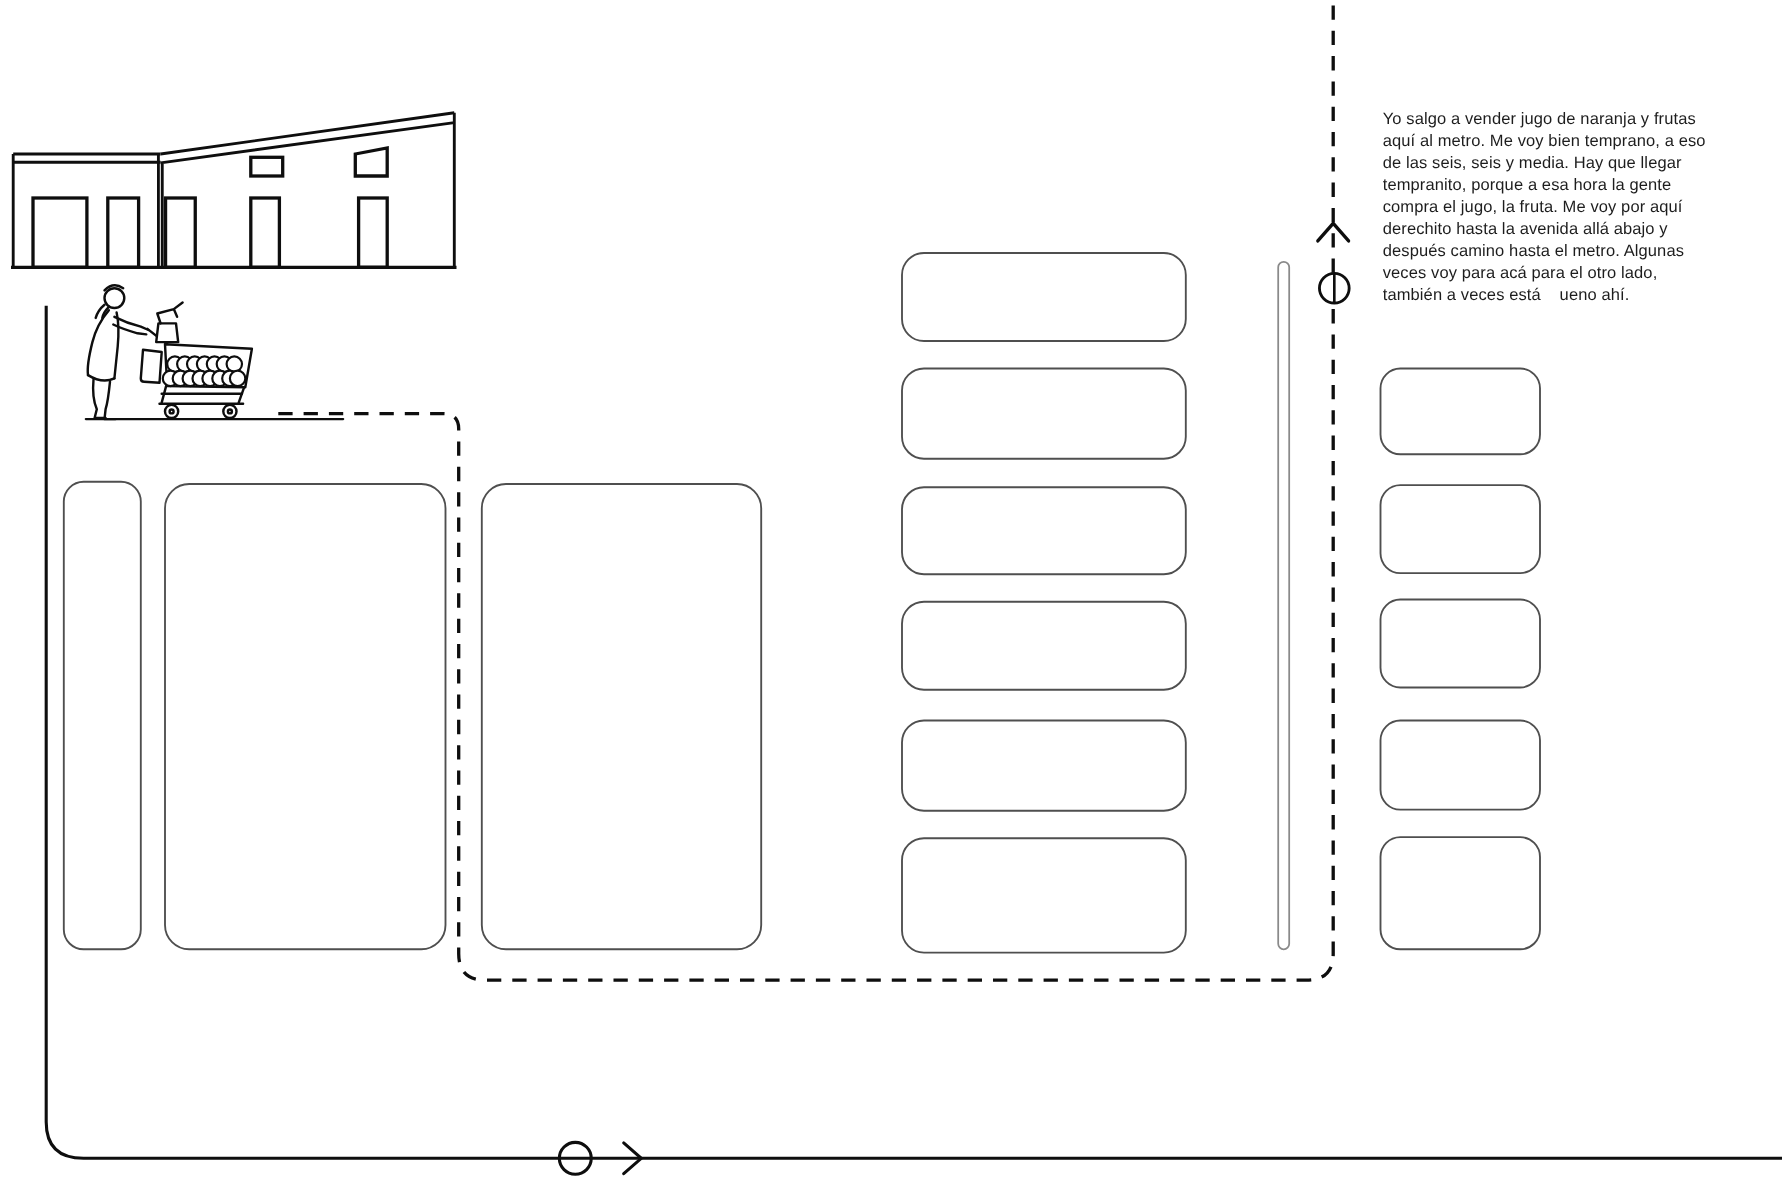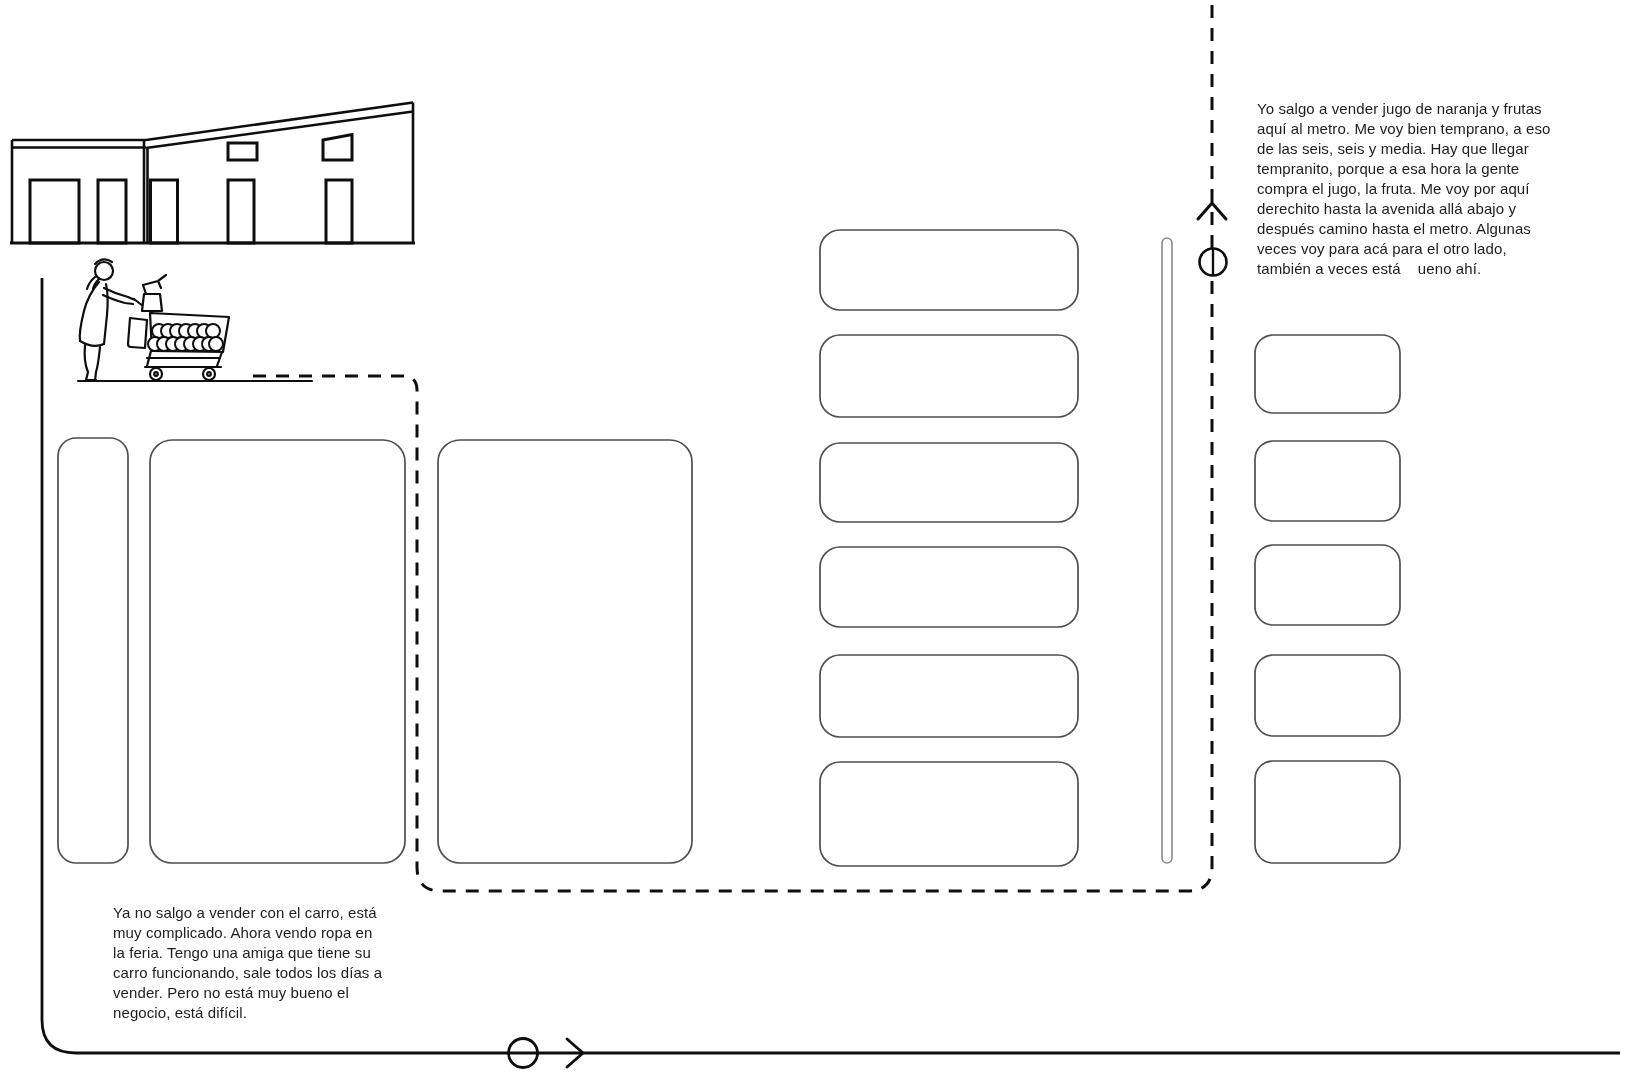--- a/index.html
+++ b/index.html
@@ -141,12 +141,6 @@
 veces voy para acá para el otro lado,
 también a veces está    ueno ahí.</div>
 
-  <div class="quote quote-feria">Ya no salgo a vender con el carro, está
-muy complicado. Ahora vendo ropa en
-la feria. Tengo una amiga que tiene su
-carro funcionando, sale todos los días a
-vender. Pero no está muy bueno el
-negocio, está difícil.</div>
 
 </div>
 

